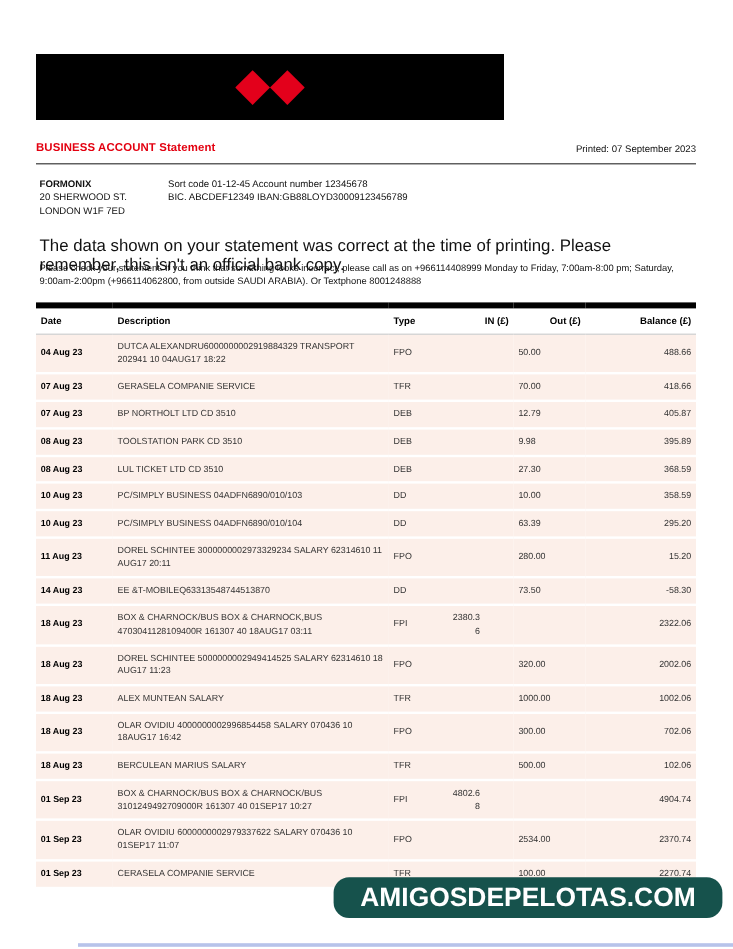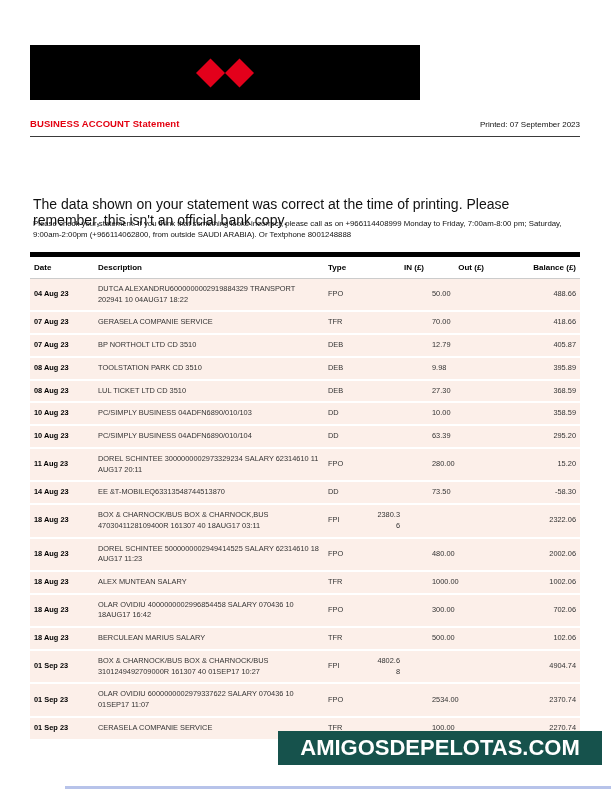--- a/index.html
+++ b/index.html
@@ -85,6 +85,17 @@
 
   <div class="rule"></div>
 
+  <div class="account-block">
+    <div class="addr">
+      <div class="name">FORMONIX</div>
+      <div>20 SHERWOOD ST.</div>
+      <div>LONDON W1F 7ED</div>
+    </div>
+    <div class="codes">
+      <div>Sort code 01-12-45  Account number 12345678</div>
+      <div>BIC. ABCDEF12349   IBAN:GB88LOYD30009123456789</div>
+    </div>
+  </div>
 
   <p class="notice1">The data shown on your statement was correct at the time of printing. Please remember, this isn't an official bank copy.</p>
   <p class="notice2">Please check your statement. If you think that something looks incorrect, please call as on +966114408999 Monday to Friday, 7:00am-8:00 pm; Saturday, 9:00am-2:00pm (+966114062800, from outside SAUDI ARABIA). Or Textphone 8001248888</p>

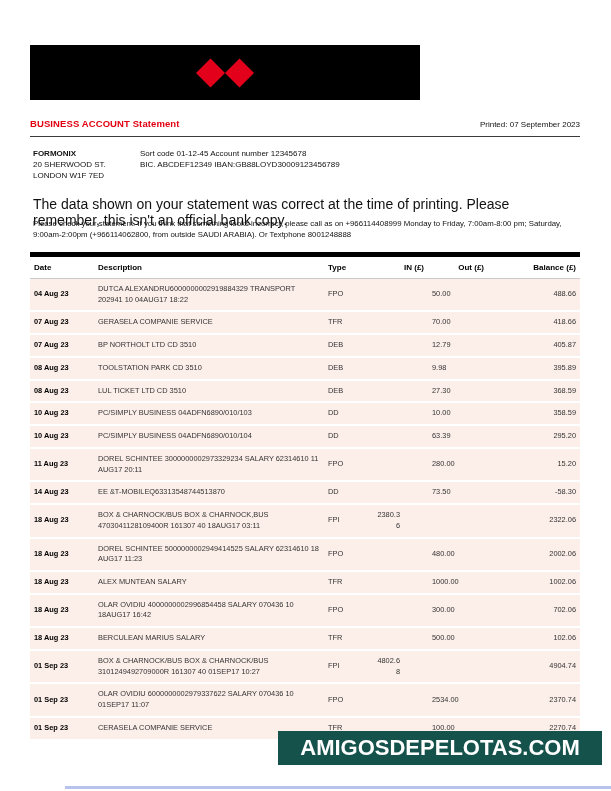--- a/index.html
+++ b/index.html
@@ -205,7 +205,7 @@
           <td class="col-description">DOREL SCHINTEE 5000000002949414525 SALARY 62314610 18 AUG17 11:23</td>
           <td class="col-type">FPO</td>
           <td class="col-in"></td>
-          <td class="col-out">480.00</td>
+          <td class="col-out">320.00</td>
           <td class="col-balance">2002.06</td>
         </tr>
         <tr>

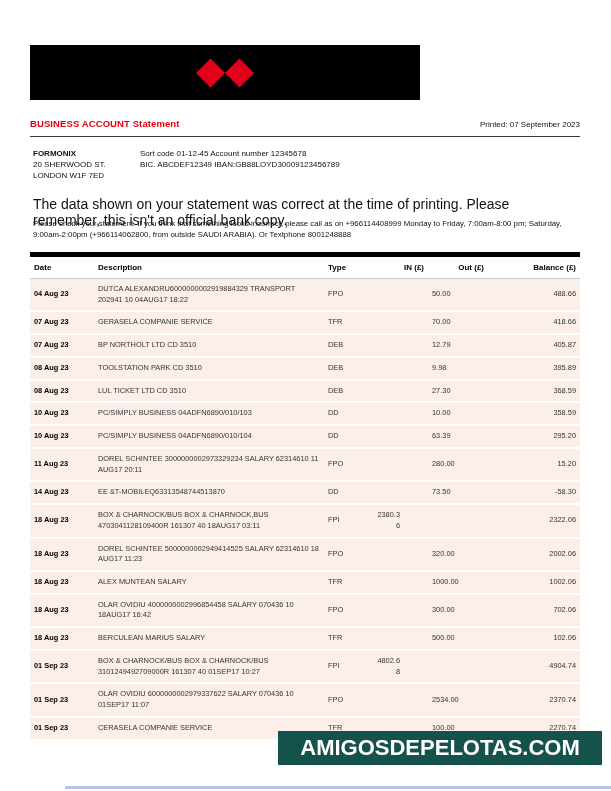--- a/index.html
+++ b/index.html
@@ -60,7 +60,7 @@
     position:absolute; right:9px; top:731px; height:34px; min-width:324px;
     background:#16524c; color:#fff;
     display:flex; align-items:center; justify-content:center;
-    font-size:22px; font-weight:bold; letter-spacing:0px; padding:0 10px;
+    font-size:22px; font-weight:bold; letter-spacing:0px; padding:0 10px;border-radius:13px;
   }
 
   .bottom-line { position:absolute; left:65px; top:786px; width:546px; height:3px; background:#b7c3ea; }

